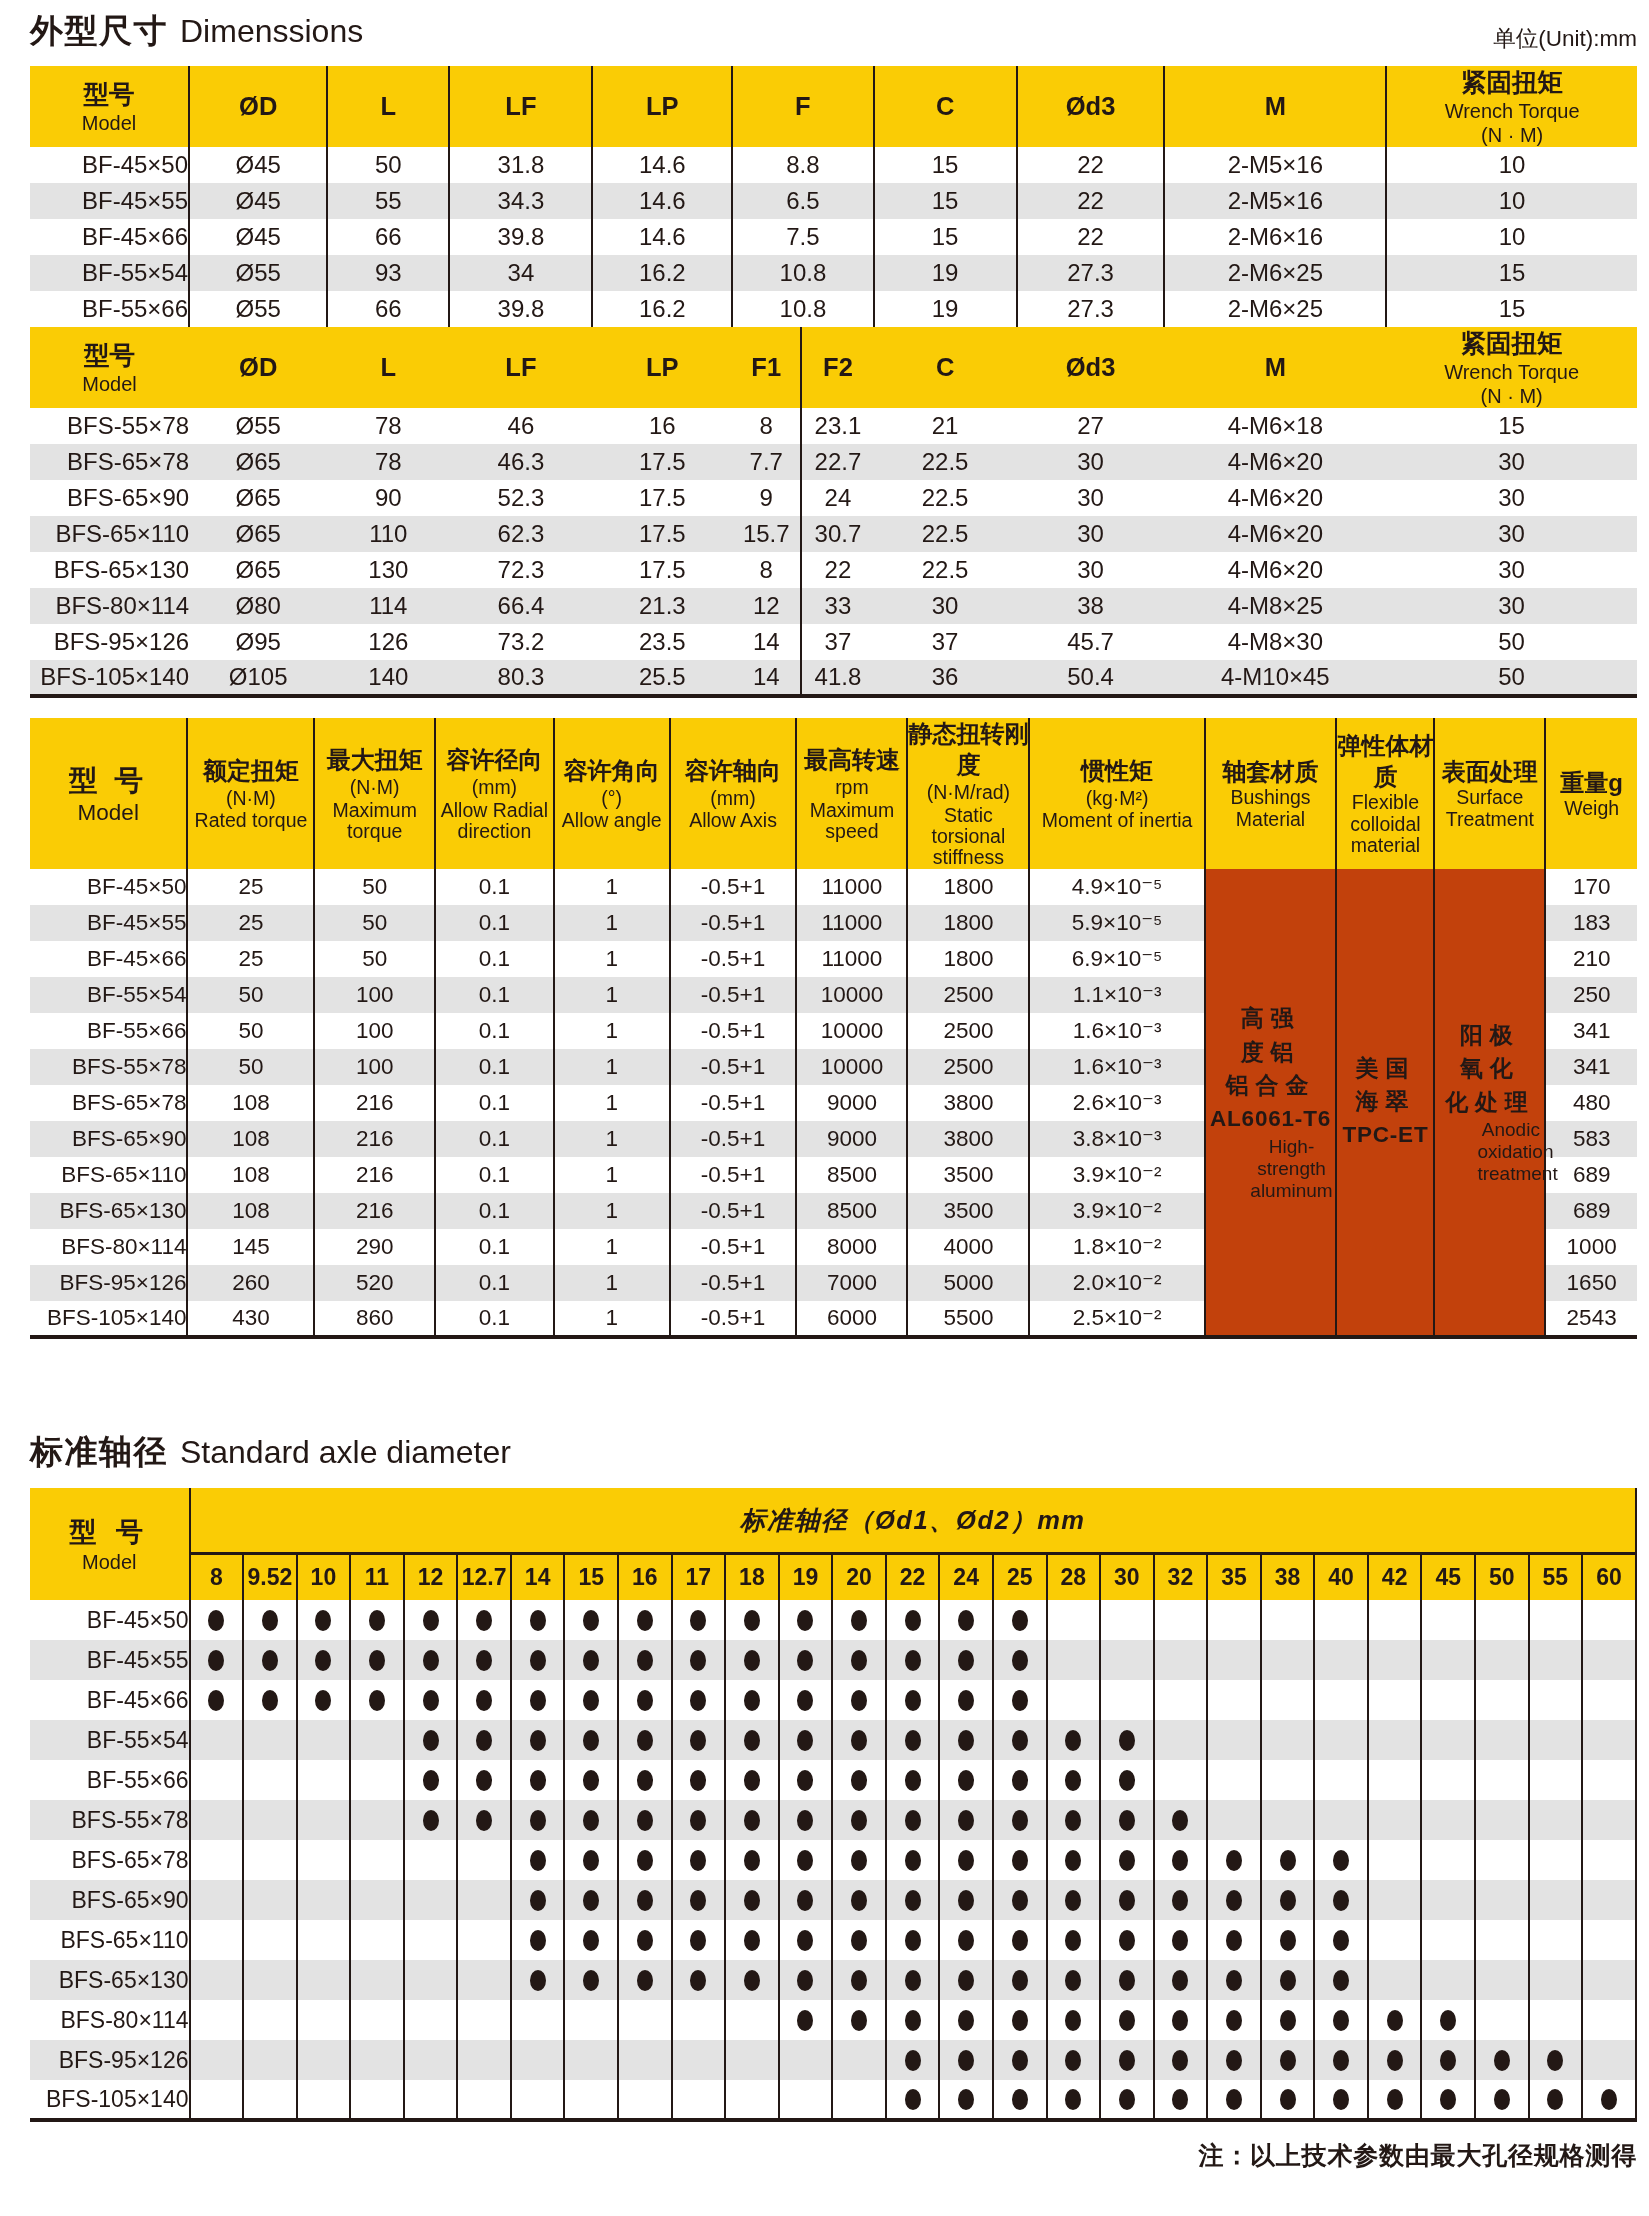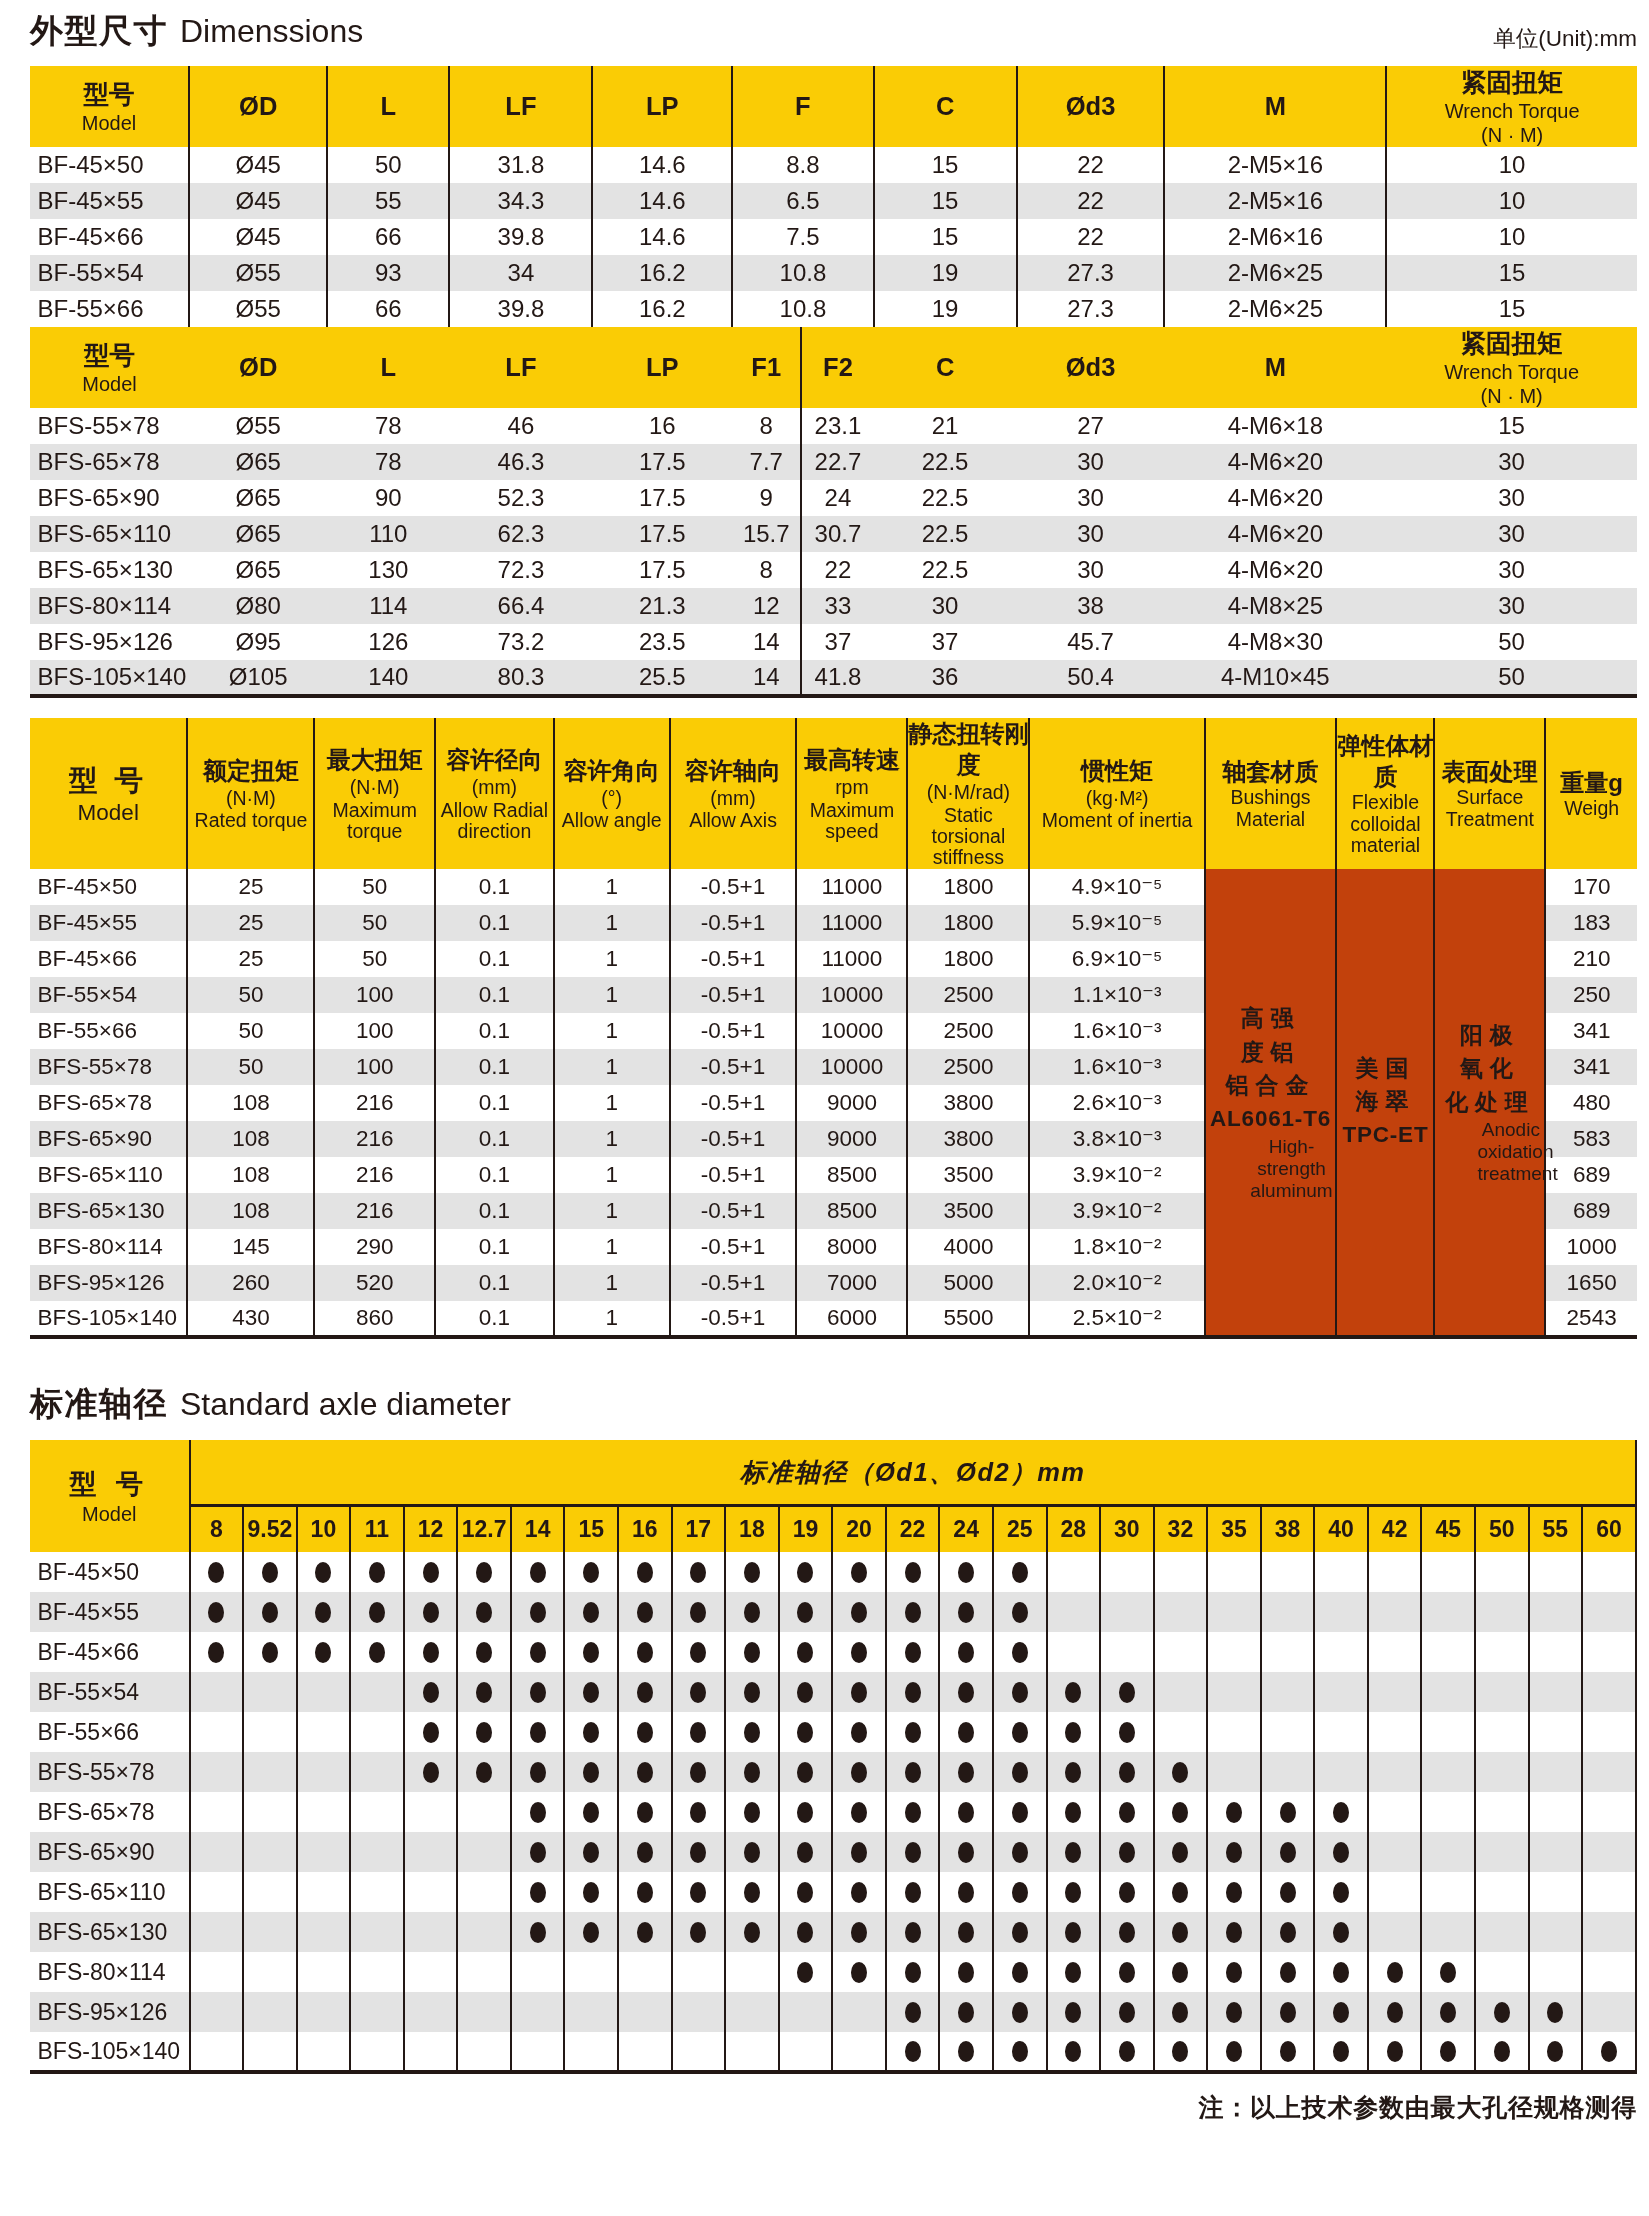--- a/index.html
+++ b/index.html
@@ -25,7 +25,7 @@
   .hd .zh{font-size:25.5px;font-weight:bold;line-height:1.3;}
   .hd .en{font-size:20px;line-height:1.2;}
   tbody tr:nth-child(even){background:#E3E3E3;}
-  .mcell{text-align:left;padding-left:7.5px;font-size:23px;}
+  .mcell{text-align:right;padding-left:7.5px;font-size:23px;}
 
   
   .dim{margin-top:12px;}

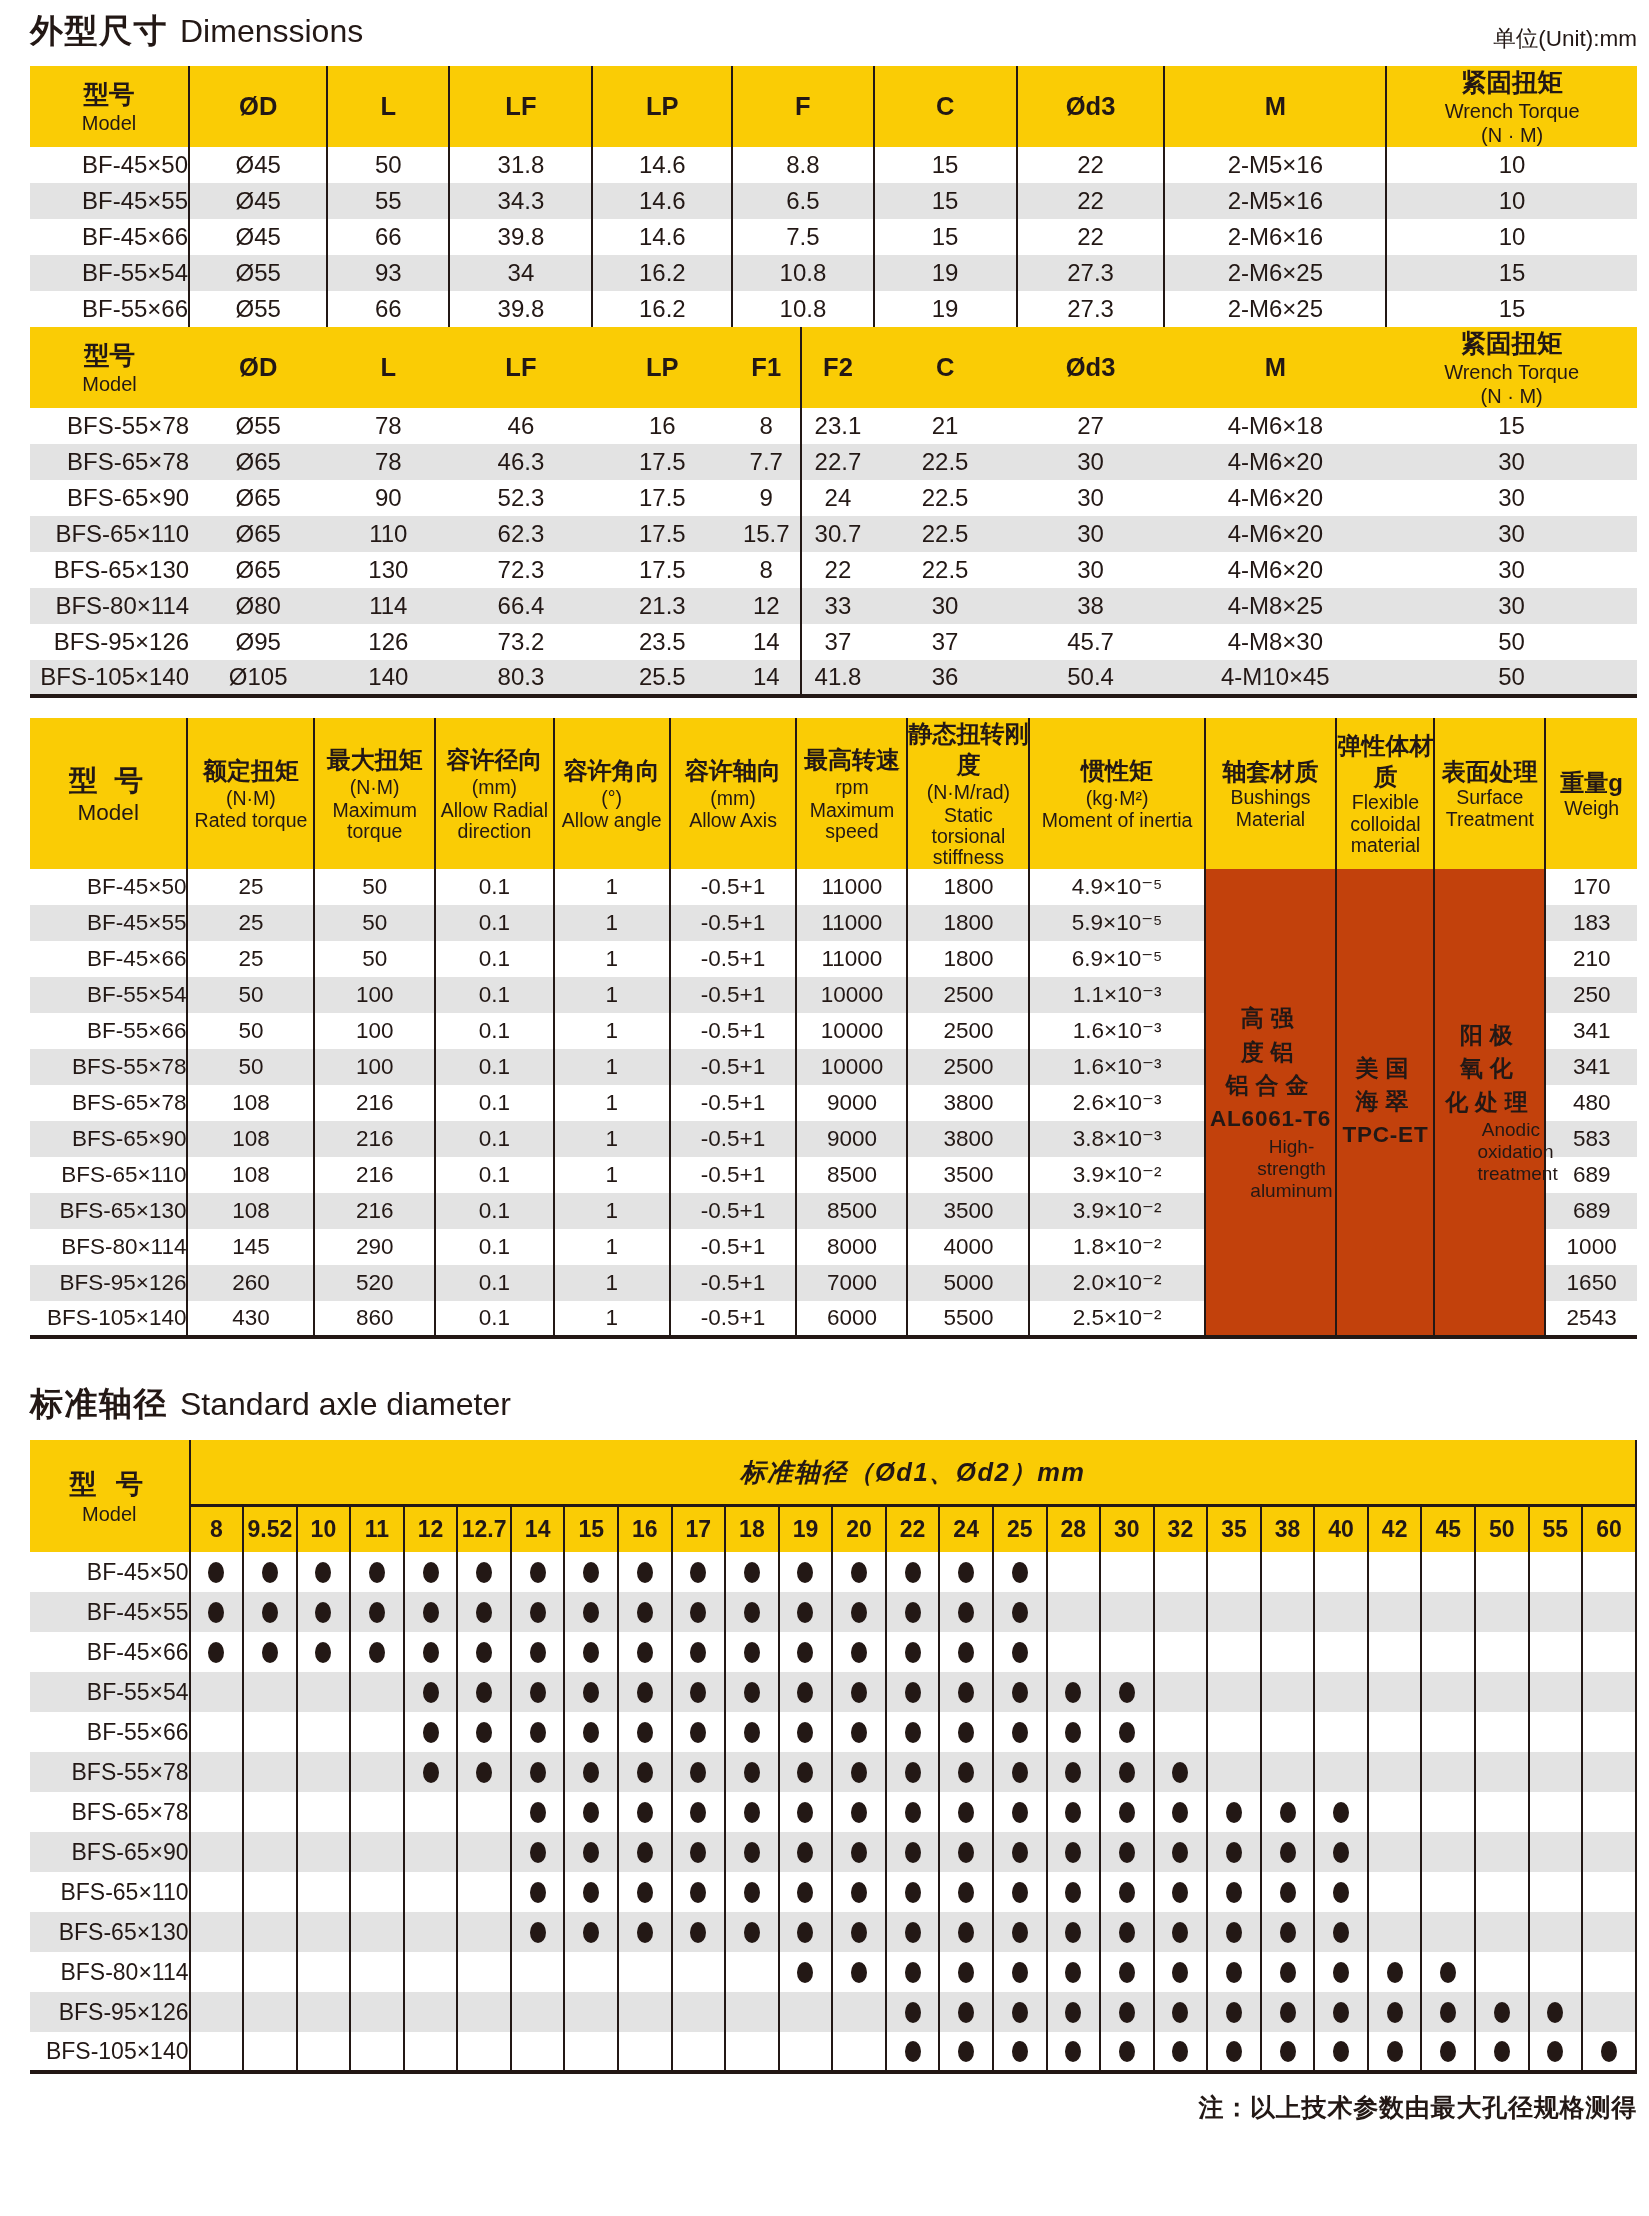--- a/index.html
+++ b/index.html
@@ -59,7 +59,7 @@
   .dot{display:inline-block;width:16px;height:21px;border-radius:50%;background:#231815;vertical-align:middle;}
 
   .gap-spec{margin-top:41px;}
-  .gap-axle{margin-top:43px;align-items:center;}
+  .gap-axle{margin-top:91px;align-items:center;}
   .note{text-align:right;font-size:25px;font-weight:bold;margin-top:16.5px;letter-spacing:0.8px;}
 </style>
 </head>

